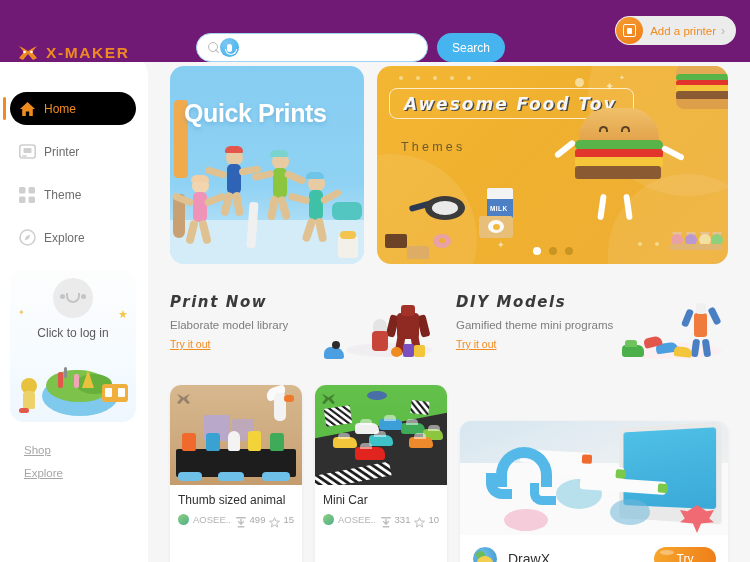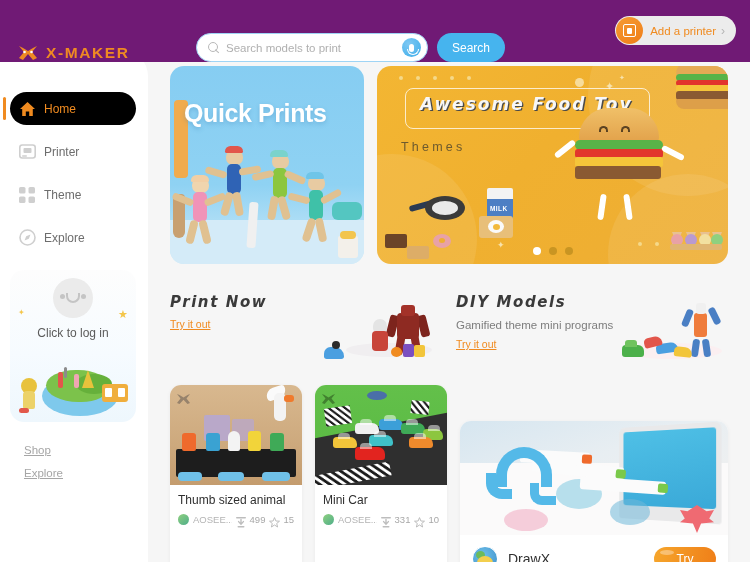--- a/index.html
+++ b/index.html
@@ -364,7 +364,6 @@
     <div class="search-shell">
       <div class="search-box">
         <span class="search-ico"></span>
-        <input class="search-input" type="text" placeholder="Search models to print" style="">
         <span class="mic-btn">
           <span class="mic-glyph"></span>
         </span>

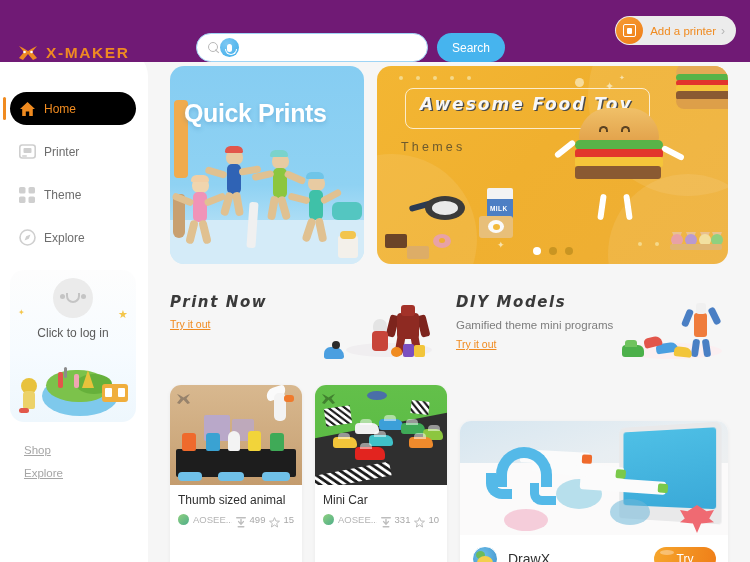--- a/index.html
+++ b/index.html
@@ -170,7 +170,7 @@
   }
   .food-blob { position:absolute; border-radius:50%; background:rgba(255,255,255,0.09); }
   .food-title-box {
-    position: absolute; left: 28px; top: 22px; padding: 5px 16px 14px 14px;
+    position: absolute; left: 12px; top: 22px; padding: 5px 16px 4px 14px;
     border: 1.4px solid rgba(255,255,255,.75); border-radius: 8px;
   }
   .food-title {

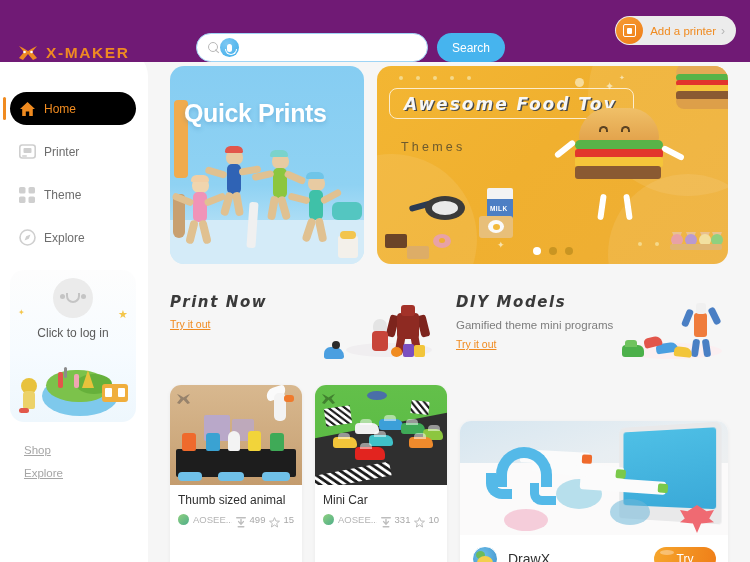--- a/index.html
+++ b/index.html
@@ -606,6 +606,7 @@
 
       <div class="promo">
         <div class="promo-title">Print Now</div>
+        <div class="promo-desc">Elaborate model library</div>
         <span class="promo-link">Try it out</span>
         <div class="promo-art">
           <span class="shadow-el" style="right:6px;bottom:4px;width:86px;height:14px;"></span>

